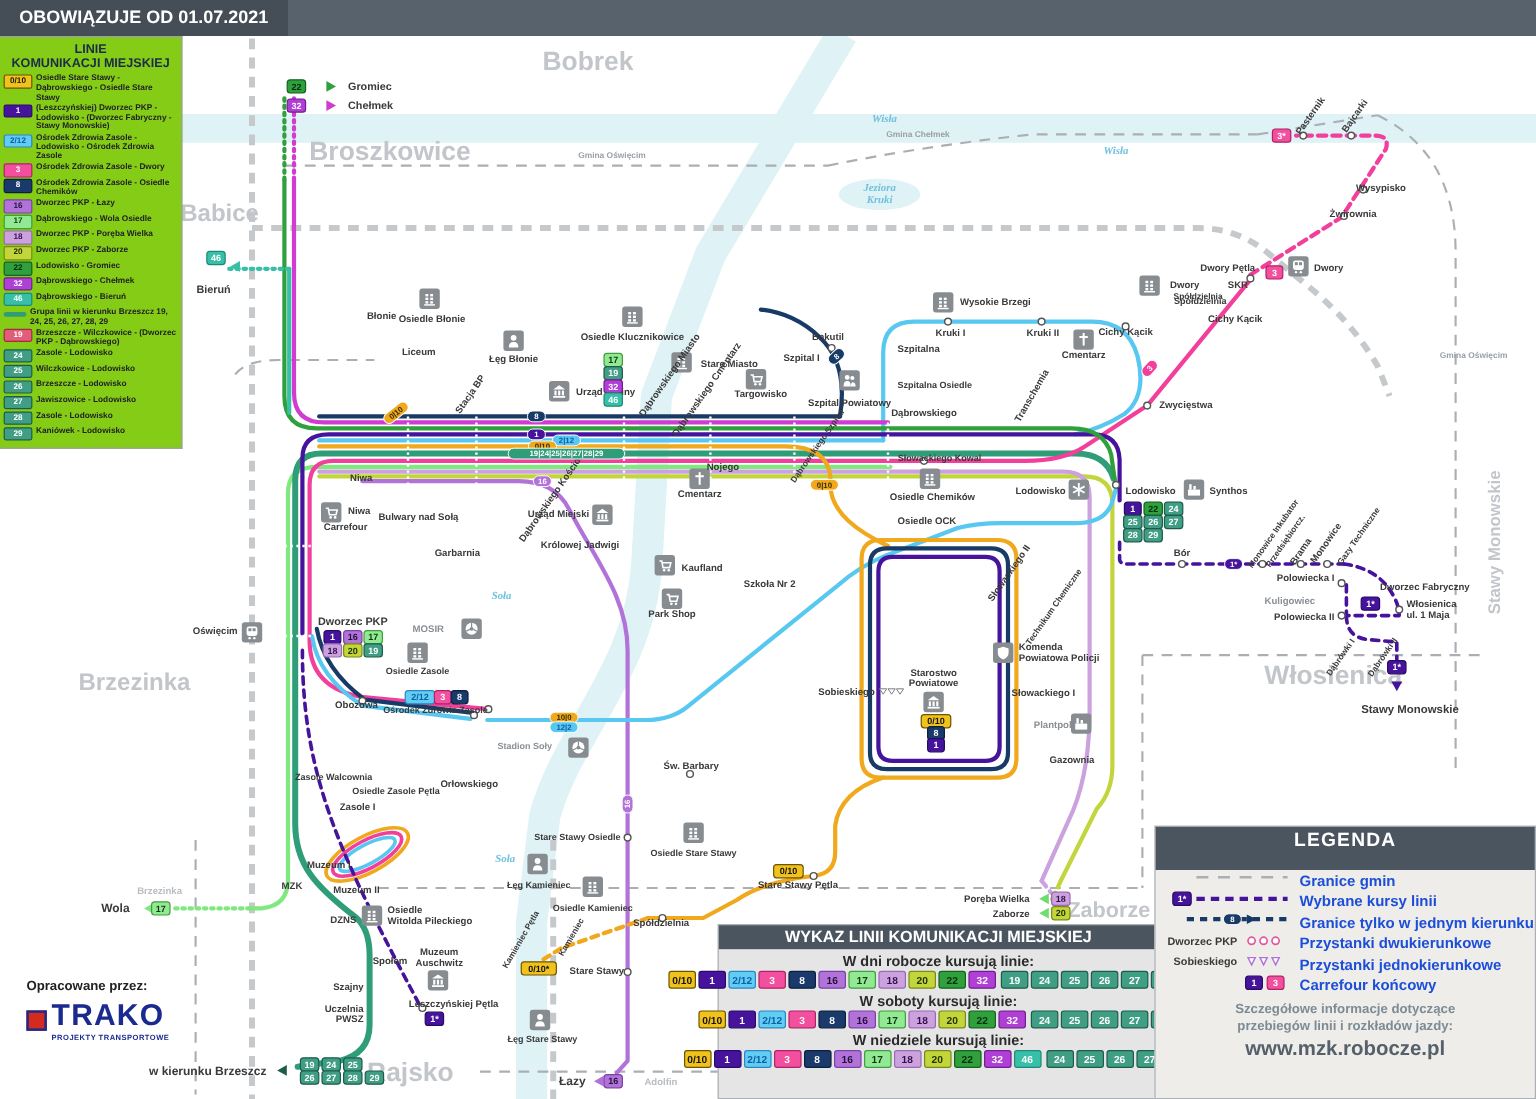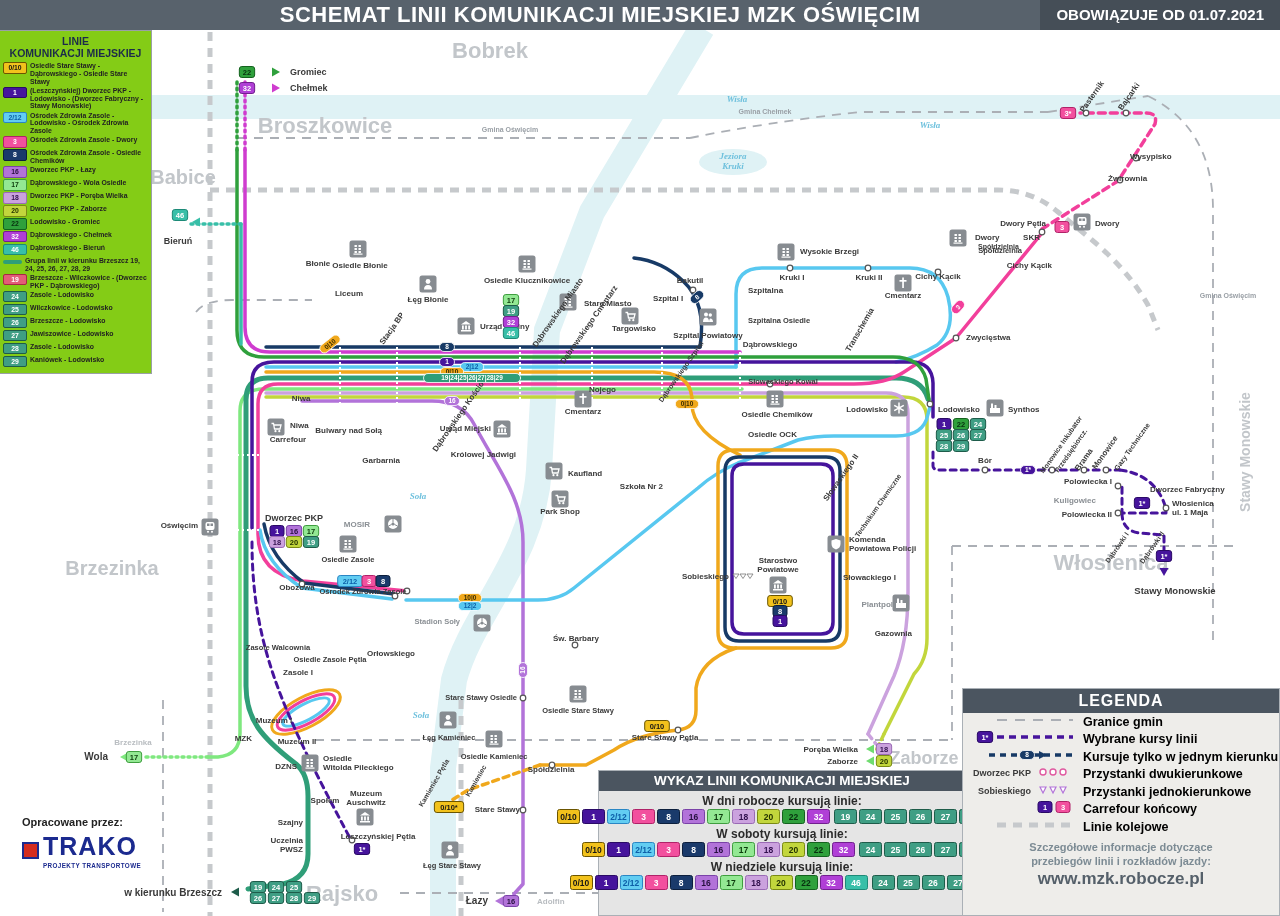--- a/index.html
+++ b/index.html
@@ -763,7 +763,6 @@
       </svg></div>
 
 <div id="hdr">
-  <div id="hdr-title">SCHEMAT LINII KOMUNIKACJI MIEJSKIEJ MZK OŚWIĘCIM</div>
   <div id="hdr-valid">OBOWIĄZUJE OD 01.07.2021</div>
 </div>
 

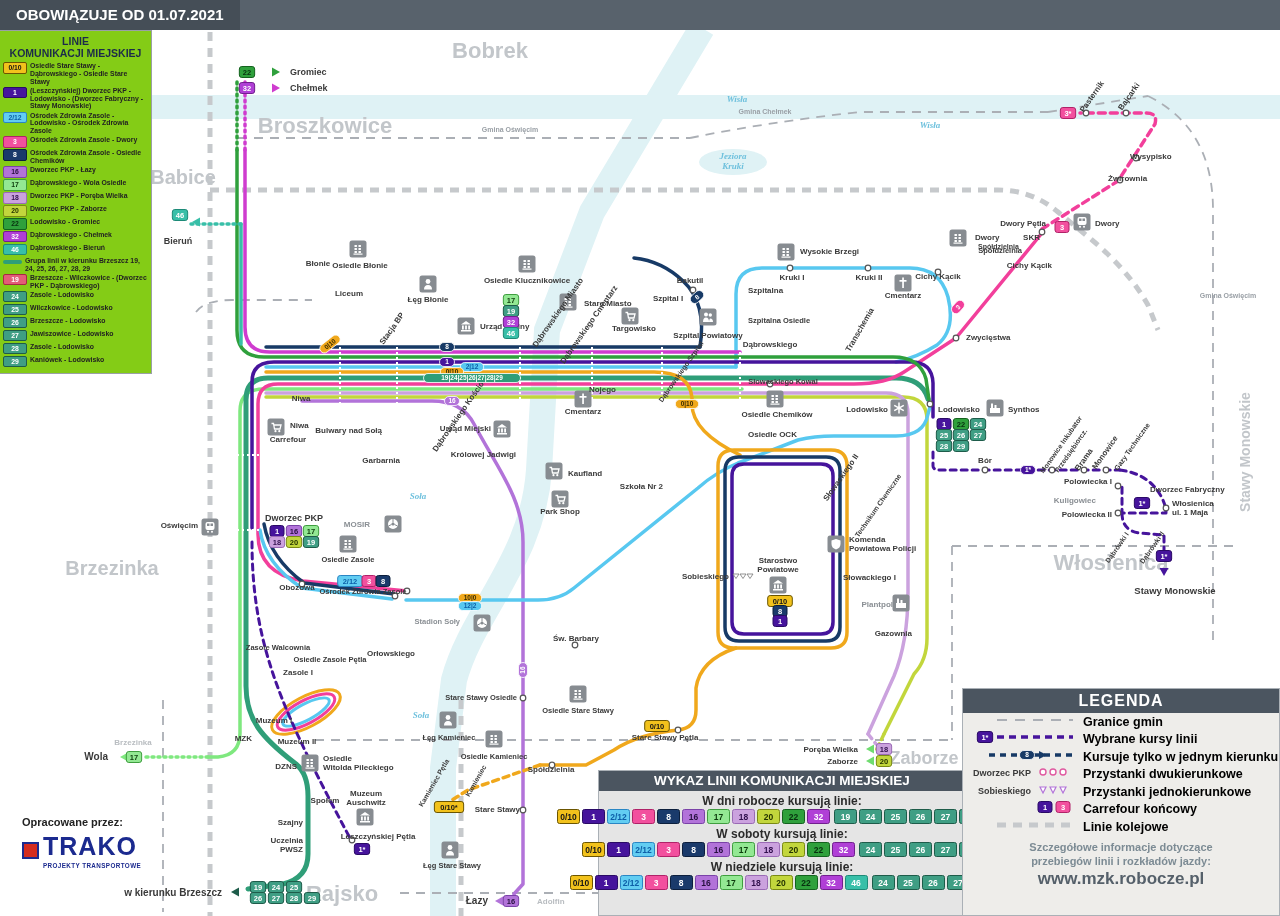--- a/index.html
+++ b/index.html
@@ -18,7 +18,7 @@
   
   .panel-title{background:#4b5560;color:#fff;font-weight:bold;text-align:center;}
   #legend{position:absolute;right:0;bottom:0;width:318px;height:228px;background:#eeedea;border:1px solid #aab0b6;box-sizing:border-box;z-index:25;}
-  #legend .panel-title{font-size:16px;height:24px;line-height:24px;letter-spacing:1px;}
+  #legend .panel-title{font-size:16px;height:36px;line-height:24px;letter-spacing:1px;}
   .lg-row{display:flex;align-items:center;height:17.5px;padding:0 6px;}
   .lg-sym{flex:0 0 108px;text-align:right;padding-right:6px;}
   .lg-lab{font-size:12.5px;font-weight:bold;color:#000000;white-space:nowrap;}

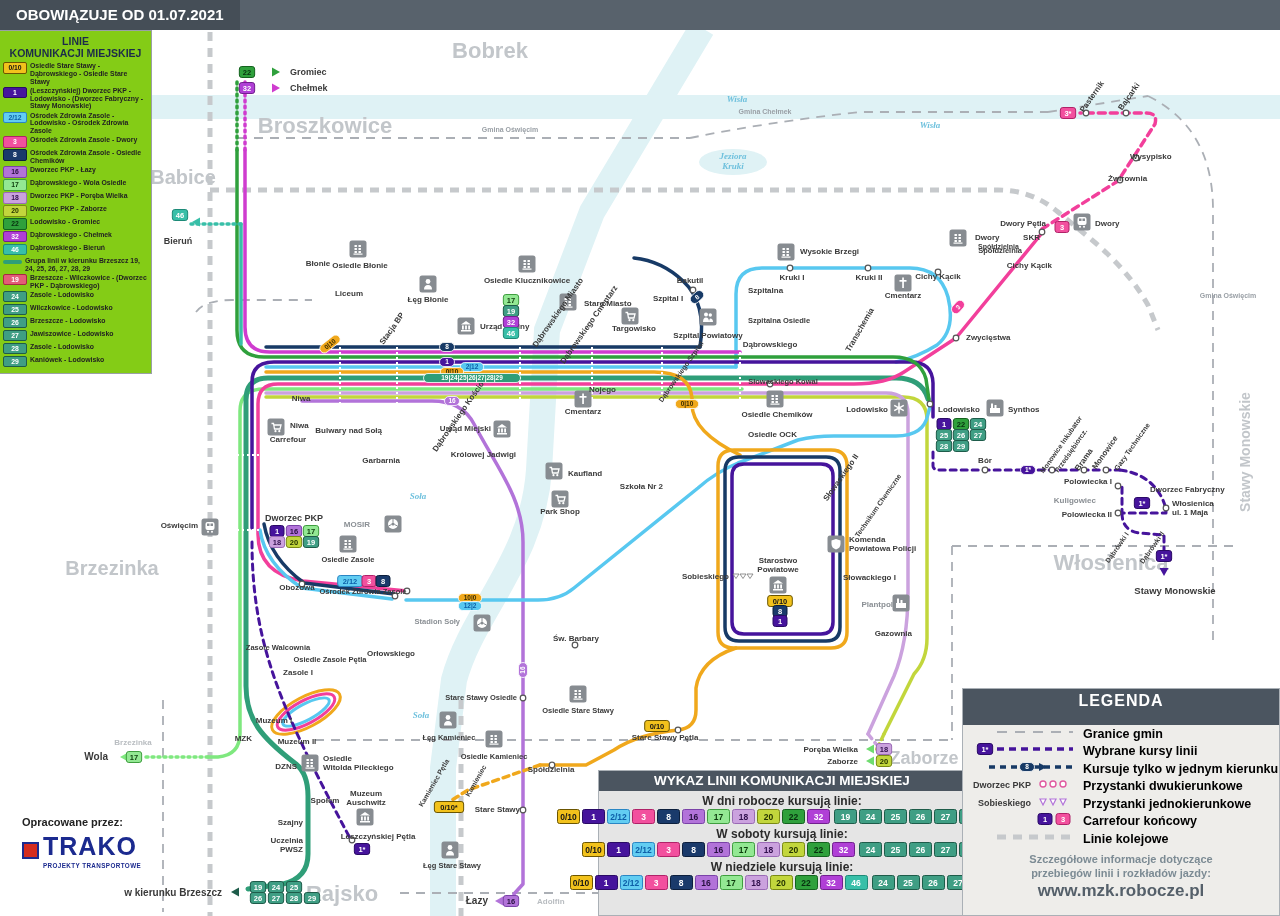--- a/index.html
+++ b/index.html
@@ -21,7 +21,7 @@
   #legend .panel-title{font-size:16px;height:36px;line-height:24px;letter-spacing:1px;}
   .lg-row{display:flex;align-items:center;height:17.5px;padding:0 6px;}
   .lg-sym{flex:0 0 108px;text-align:right;padding-right:6px;}
-  .lg-lab{font-size:12.5px;font-weight:bold;color:#000000;white-space:nowrap;}
+  .lg-lab{font-size:12.5px;font-weight:bold;color:#1d4ed8;white-space:nowrap;}
   #lg-note{margin-top:4px;text-align:center;font-size:11px;color:#7c8b94;font-weight:700;line-height:1.3;}
   #lg-web{text-align:center;font-size:17px;color:#55606a;font-weight:600;margin-top:1px;cursor:pointer;}
   #wykaz{position:absolute;left:598px;top:770px;width:368px;height:146px;background:#e5e5e5;border:1px solid #aab0b6;box-sizing:border-box;z-index:25;}

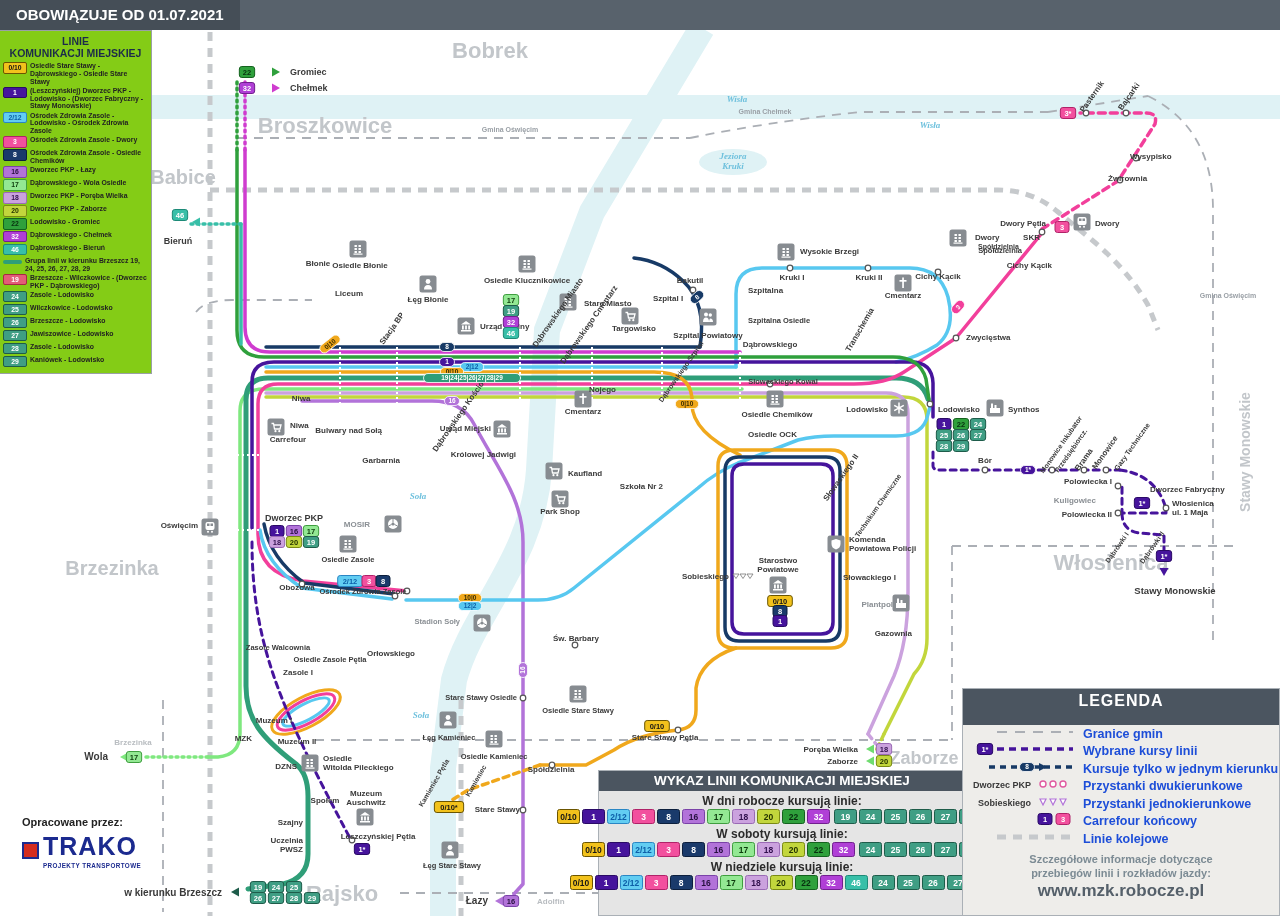--- a/index.html
+++ b/index.html
@@ -963,7 +963,7 @@
               </g>
               <polygon points="70,4 78,8 70,12" fill="#173a66"></polygon>
             </svg></span>
-          <span class="lg-lab">Kursuje tylko w jednym kierunku</span>
+          <span class="lg-lab">Granice tylko w jednym kierunku</span>
         </div>
         <div class="lg-row">
           <span class="lg-sym"><svg width="108" height="16">

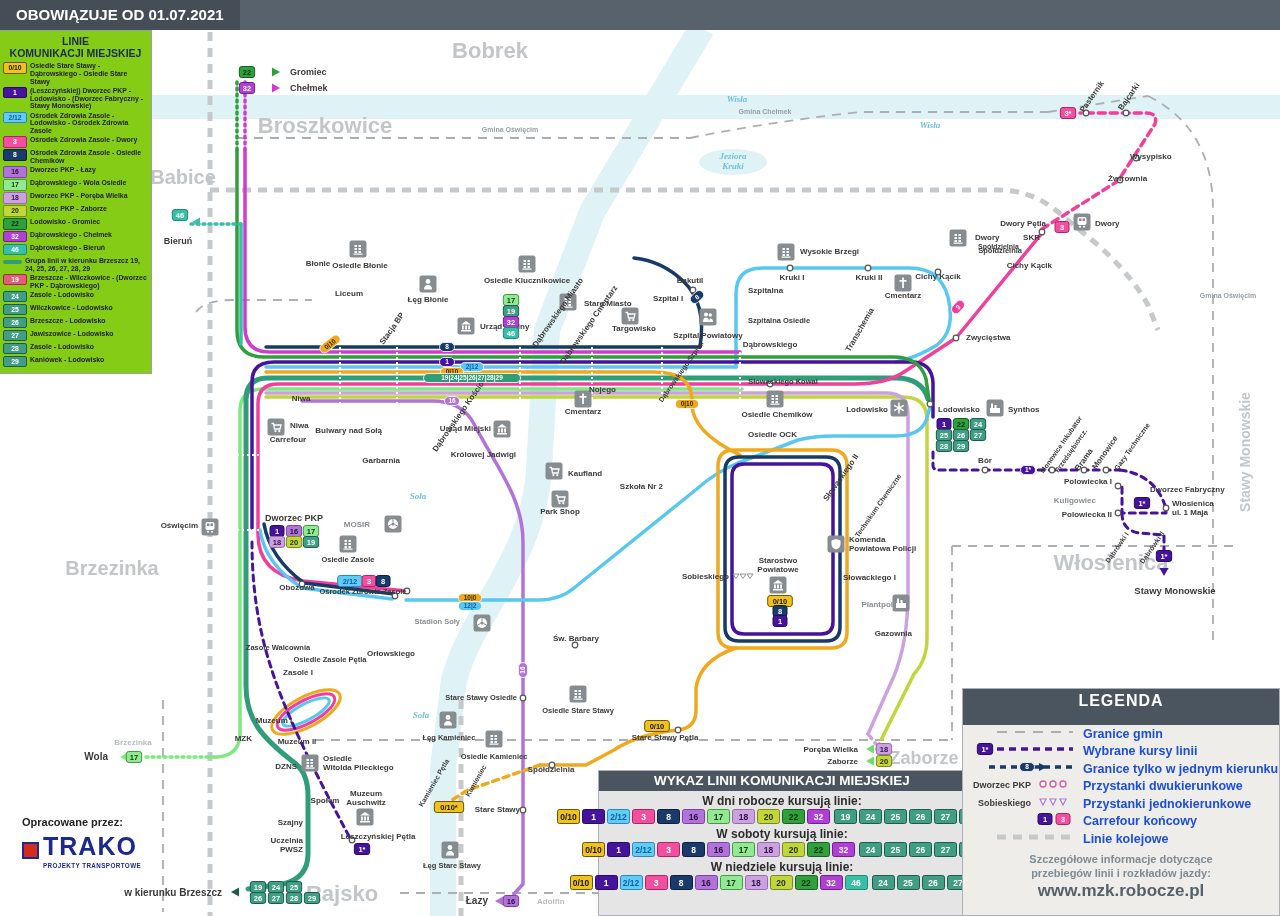--- a/index.html
+++ b/index.html
@@ -996,12 +996,6 @@
             </svg></span>
           <span class="lg-lab">Carrefour końcowy</span>
         </div>
-        <div class="lg-row">
-          <span class="lg-sym"><svg width="108" height="16">
-              <line x1="28" y1="8" x2="104" y2="8" stroke="#c6c9cc" stroke-width="5" stroke-dasharray="9 7"></line>
-            </svg></span>
-          <span class="lg-lab">Linie kolejowe</span>
-        </div>
       </div>
   <div id="lg-note">
     <span>Szczegółowe informacje dotyczące</span><br><span>przebiegów linii i rozkładów jazdy:</span>

